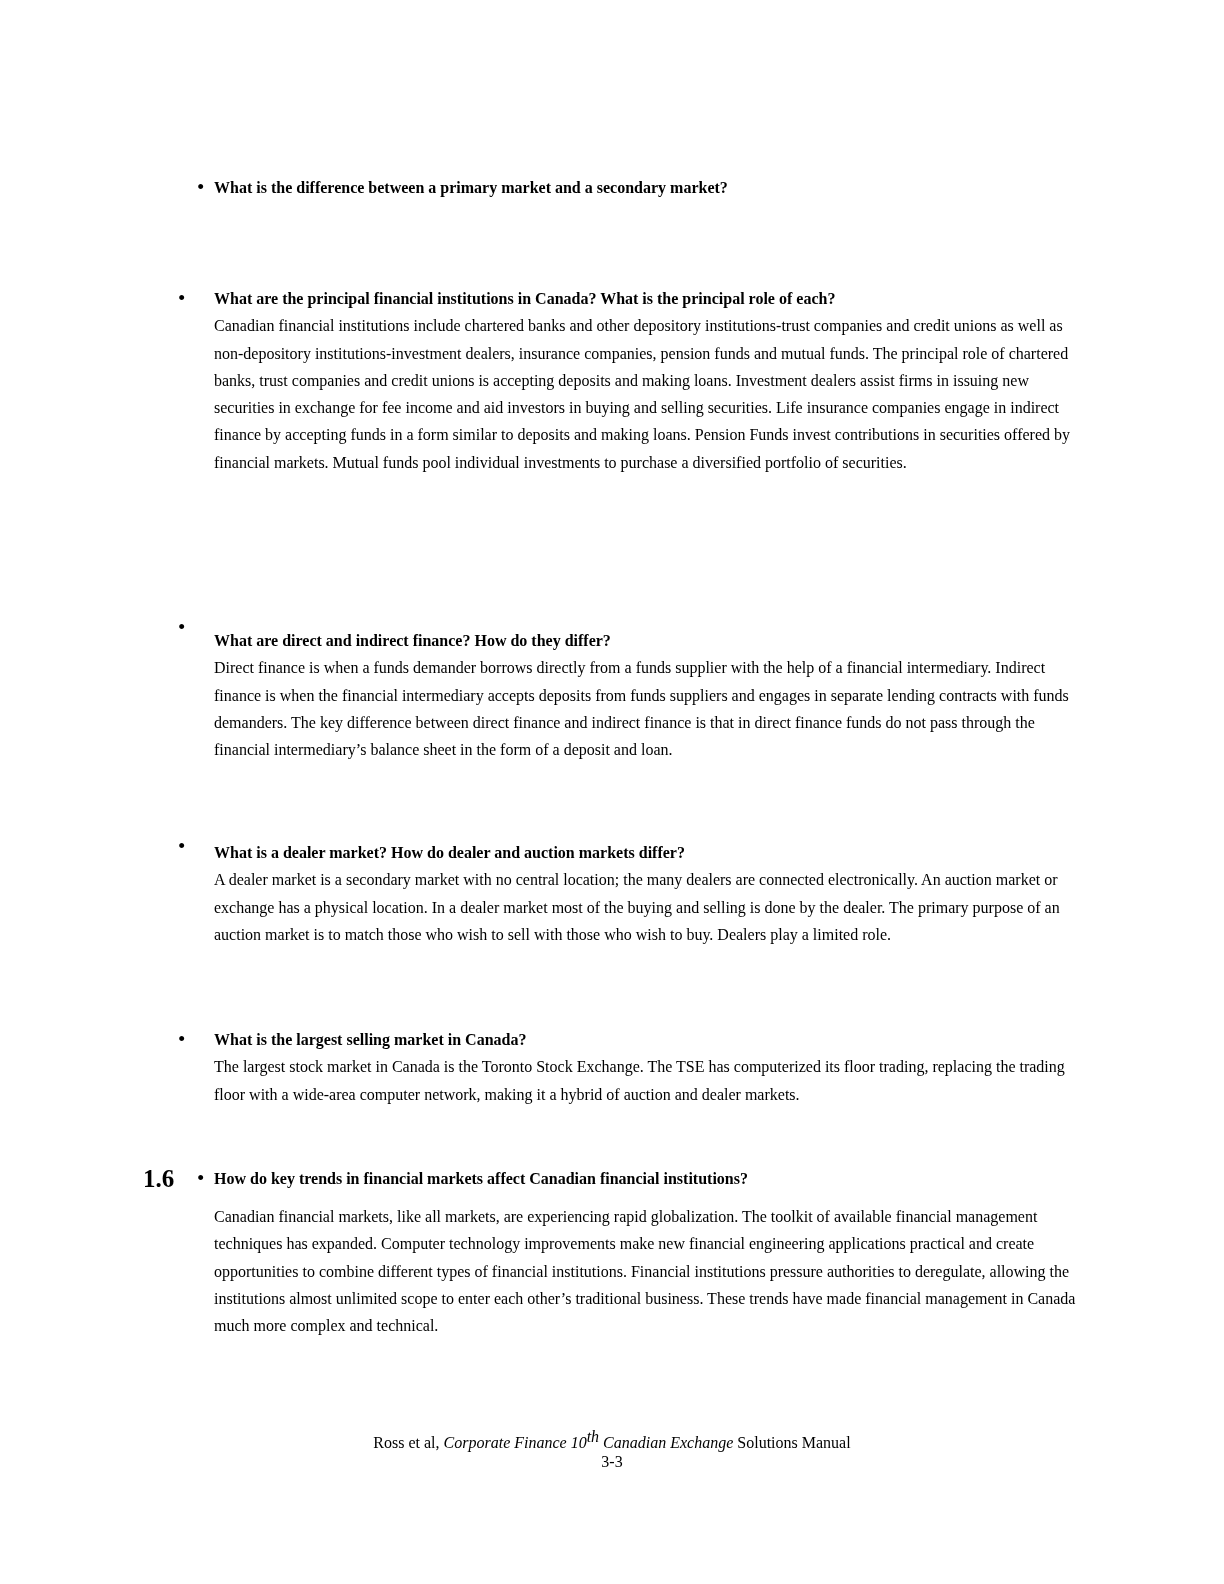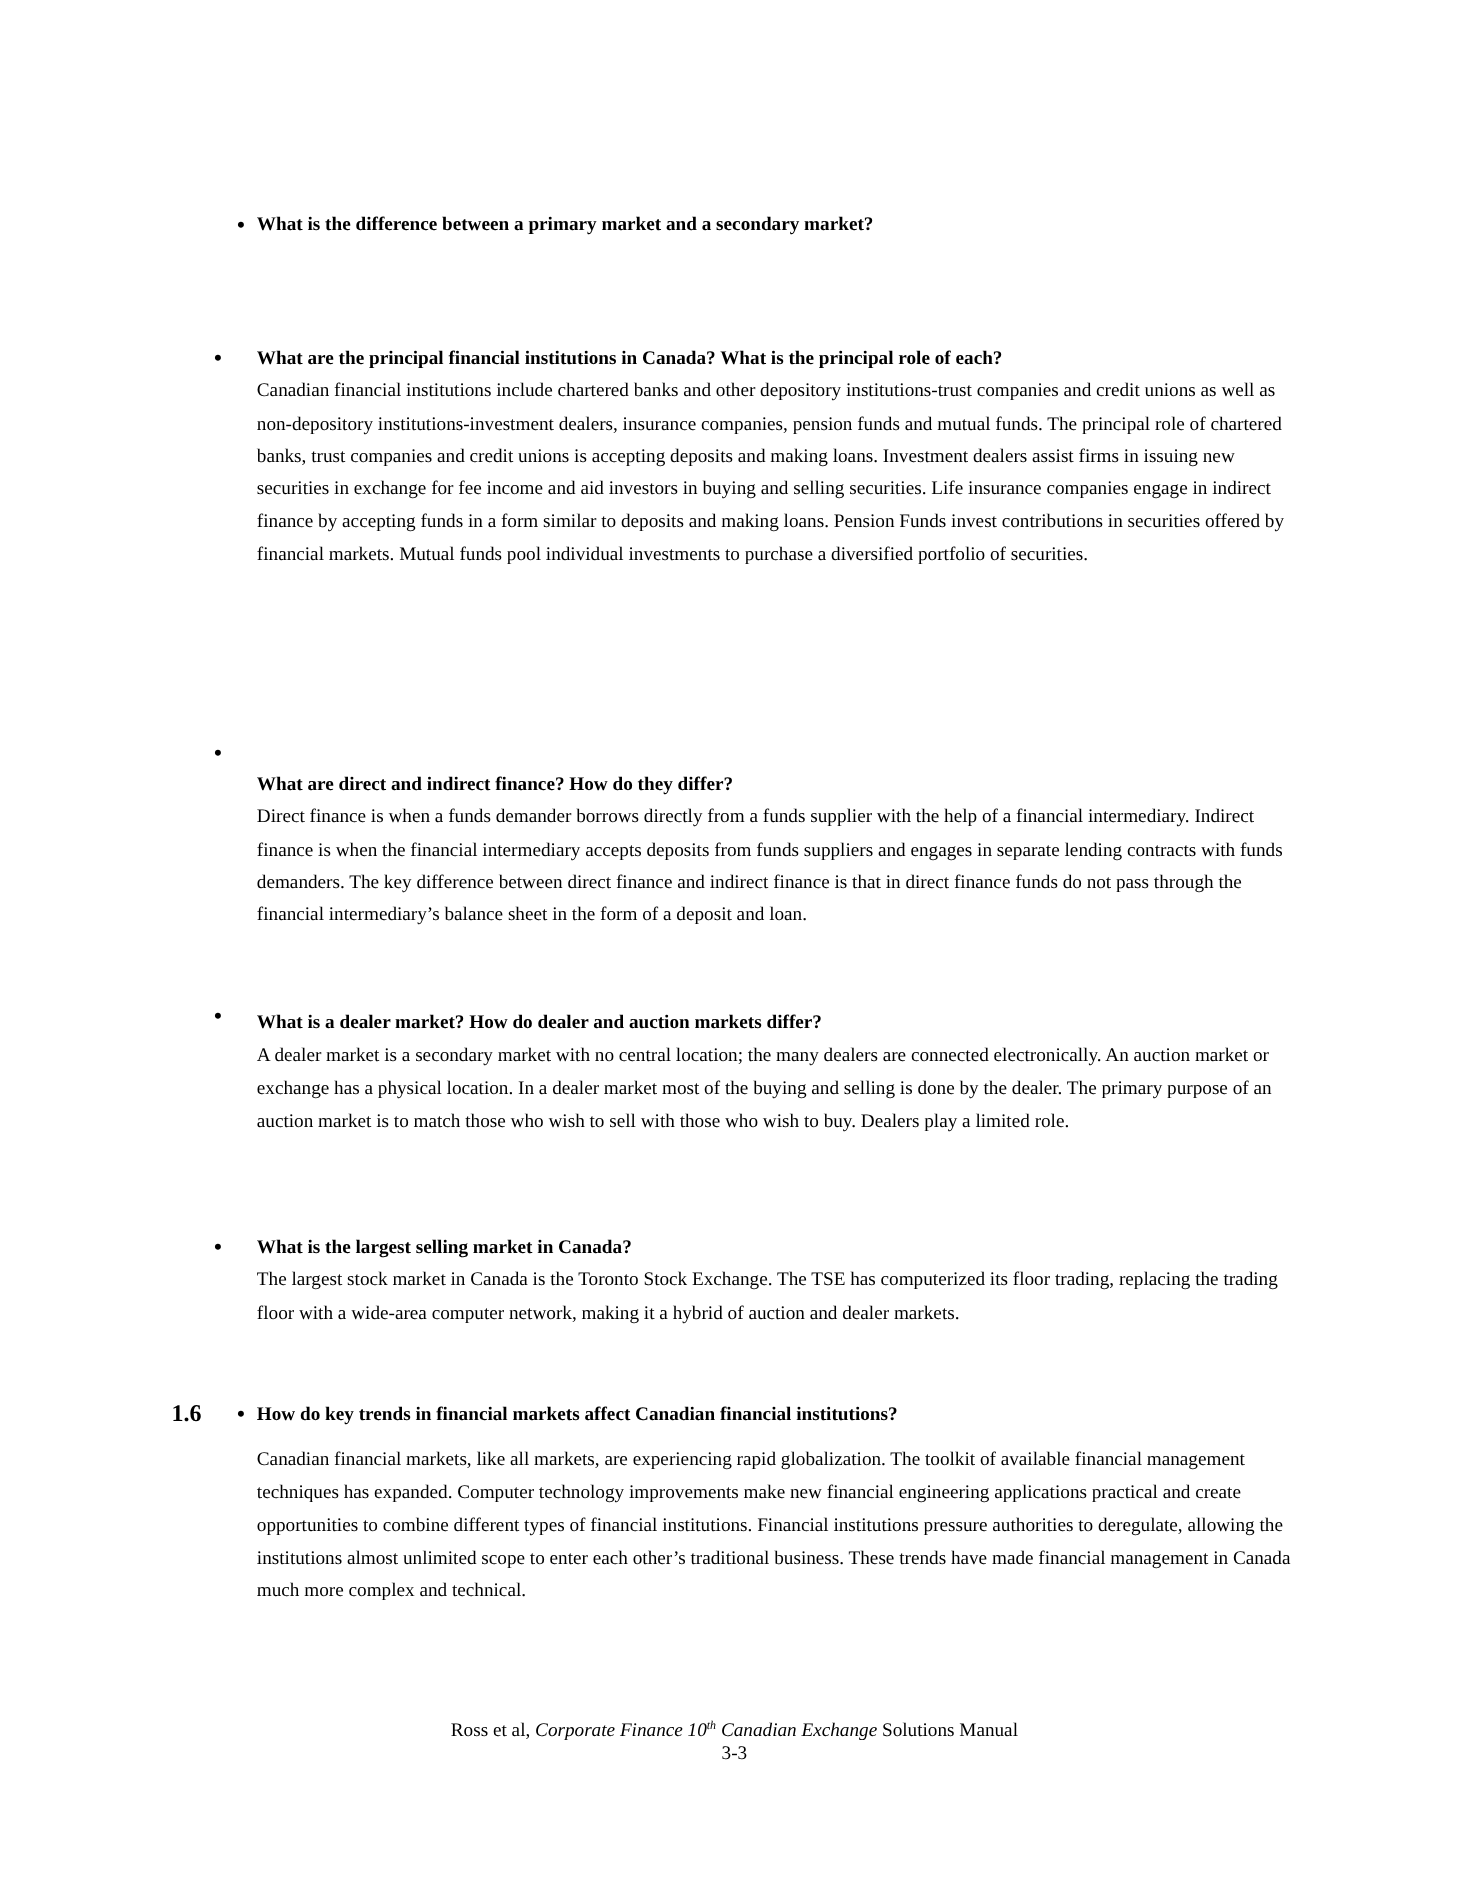--- a/index.html
+++ b/index.html
@@ -36,7 +36,7 @@
   </div>
 
   <span class="bullet b-wide" style="top:614px">•</span>
-  <div class="item" style="top:640px">
+  <div class="item" style="top:627px">
     <span class="q">What are direct and indirect finance? How do they differ?</span>
     <span class="a">Direct finance is when a funds demander borrows directly from a funds supplier with the help of a financial intermediary. Indirect finance is when the financial intermediary accepts deposits from funds suppliers and engages in separate lending contracts with funds demanders. The key difference between direct finance and indirect finance is that in direct finance funds do not pass through the financial intermediary’s balance sheet in the form of a deposit and loan.</span>
   </div>

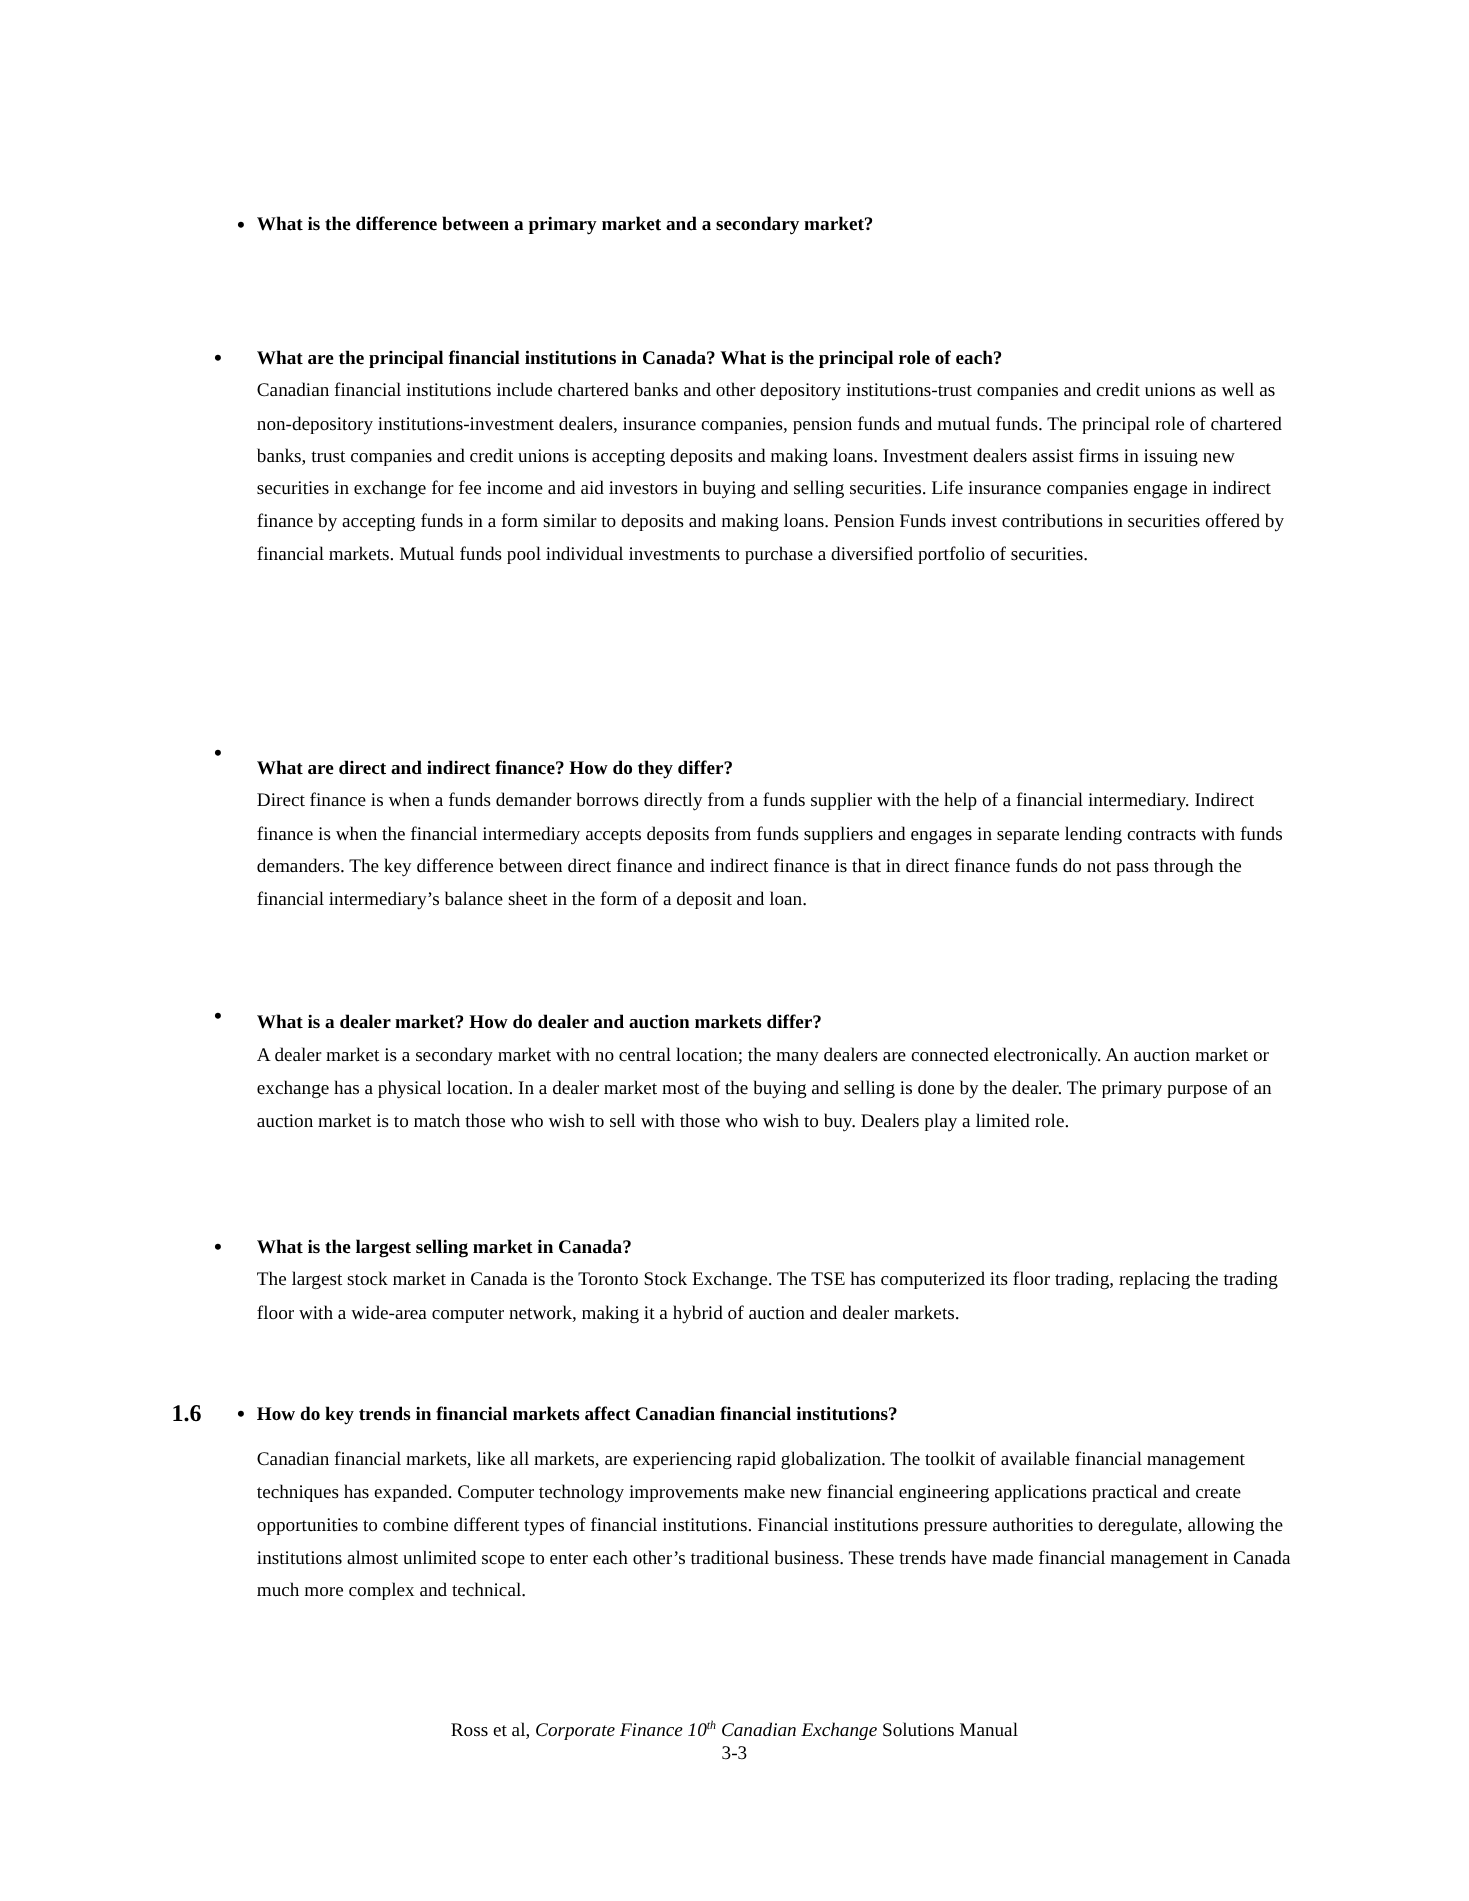--- a/index.html
+++ b/index.html
@@ -12,7 +12,7 @@
   .bullet { position: absolute; font-size: 21px; line-height: 27.3px; }
   .b-tight { left: 197px; }
   .b-wide { left: 178px; }
-  .secnum { position: absolute; left: 143px; font-weight: bold; font-size: 20px; line-height: 27.3px; }
+  .secnum { position: absolute; left: 143px; font-weight: bold; font-size: 25px; line-height: 27.3px; }
   .footer { position: absolute; left: 0; width: 1224px; top: 1434px; text-align: center;
             font-size: 16px; line-height: 18.5px; }
   .footer .line { display: block; }

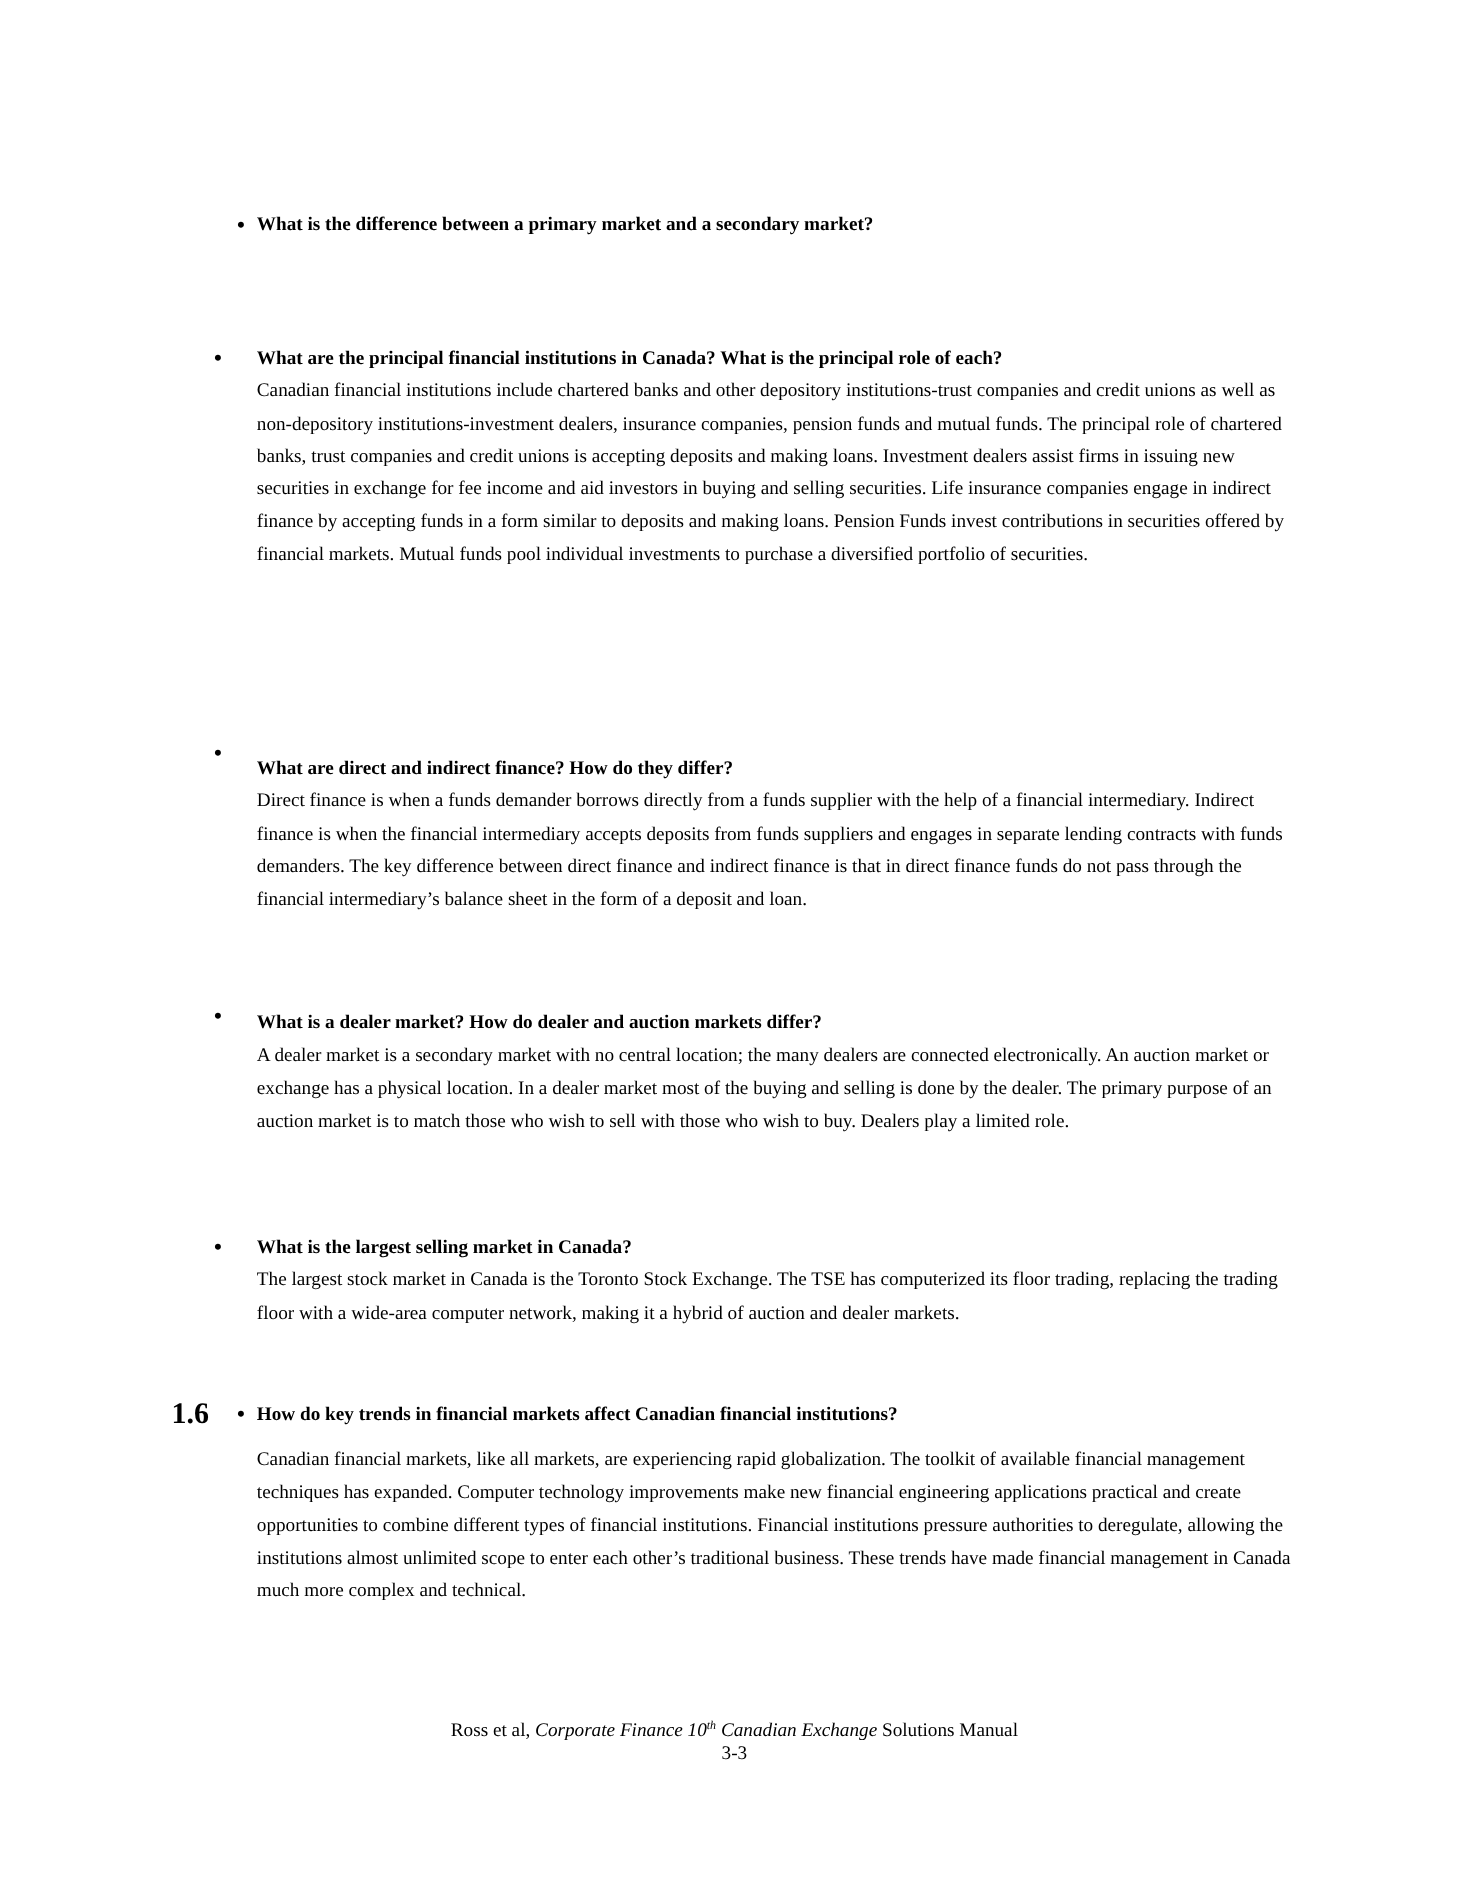--- a/index.html
+++ b/index.html
@@ -17,7 +17,7 @@
             font-size: 16px; line-height: 18.5px; }
   .footer .line { display: block; }
   .footer .line1 { padding-left: 0; }
-  sup { font-size: 10px; vertical-align: 6px; line-height: 0; font-style: italic; }
+  sup { font-size: 16px; vertical-align: 6px; line-height: 0; font-style: italic; }
 </style>
 </head>
 <body>

